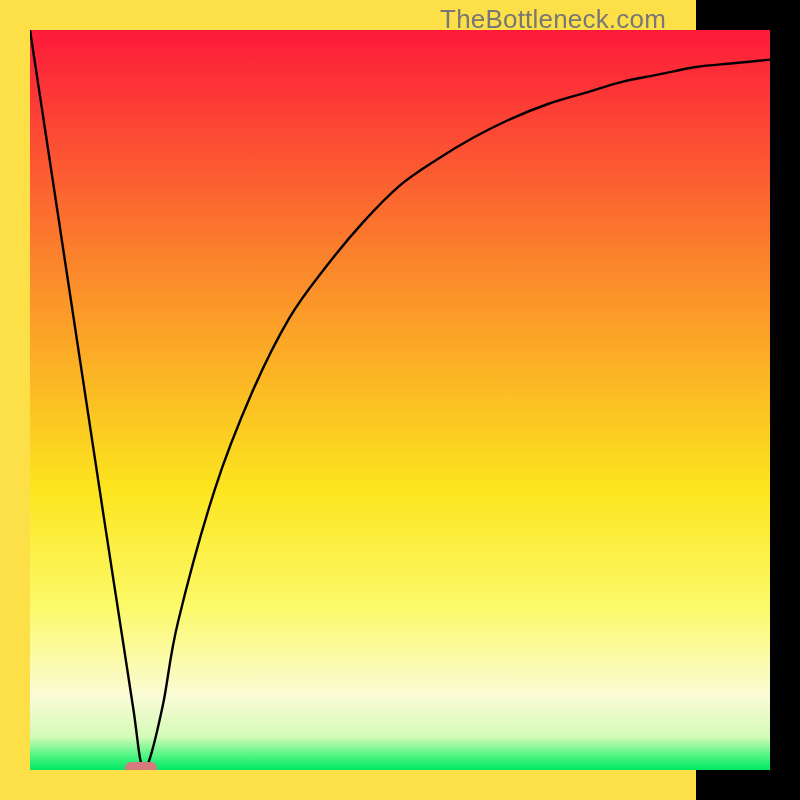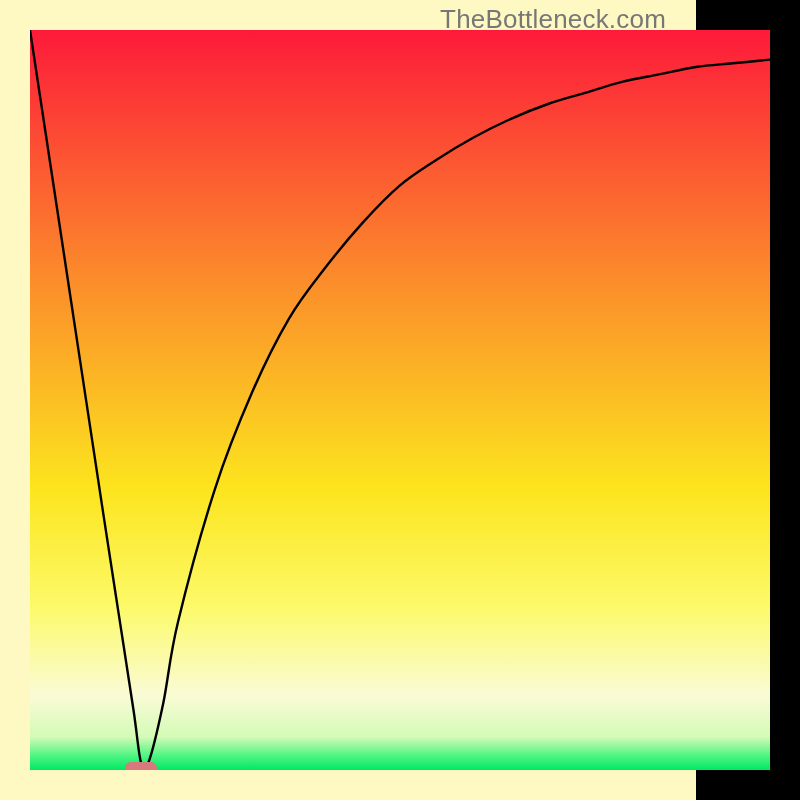--- a/index.html
+++ b/index.html
@@ -14,7 +14,7 @@
     position: relative;
     width: 696px;
     height: 800px;
-    background: #fef9c3;
+    background: #fde047;
   }
   .plot-area {
     position: absolute;

